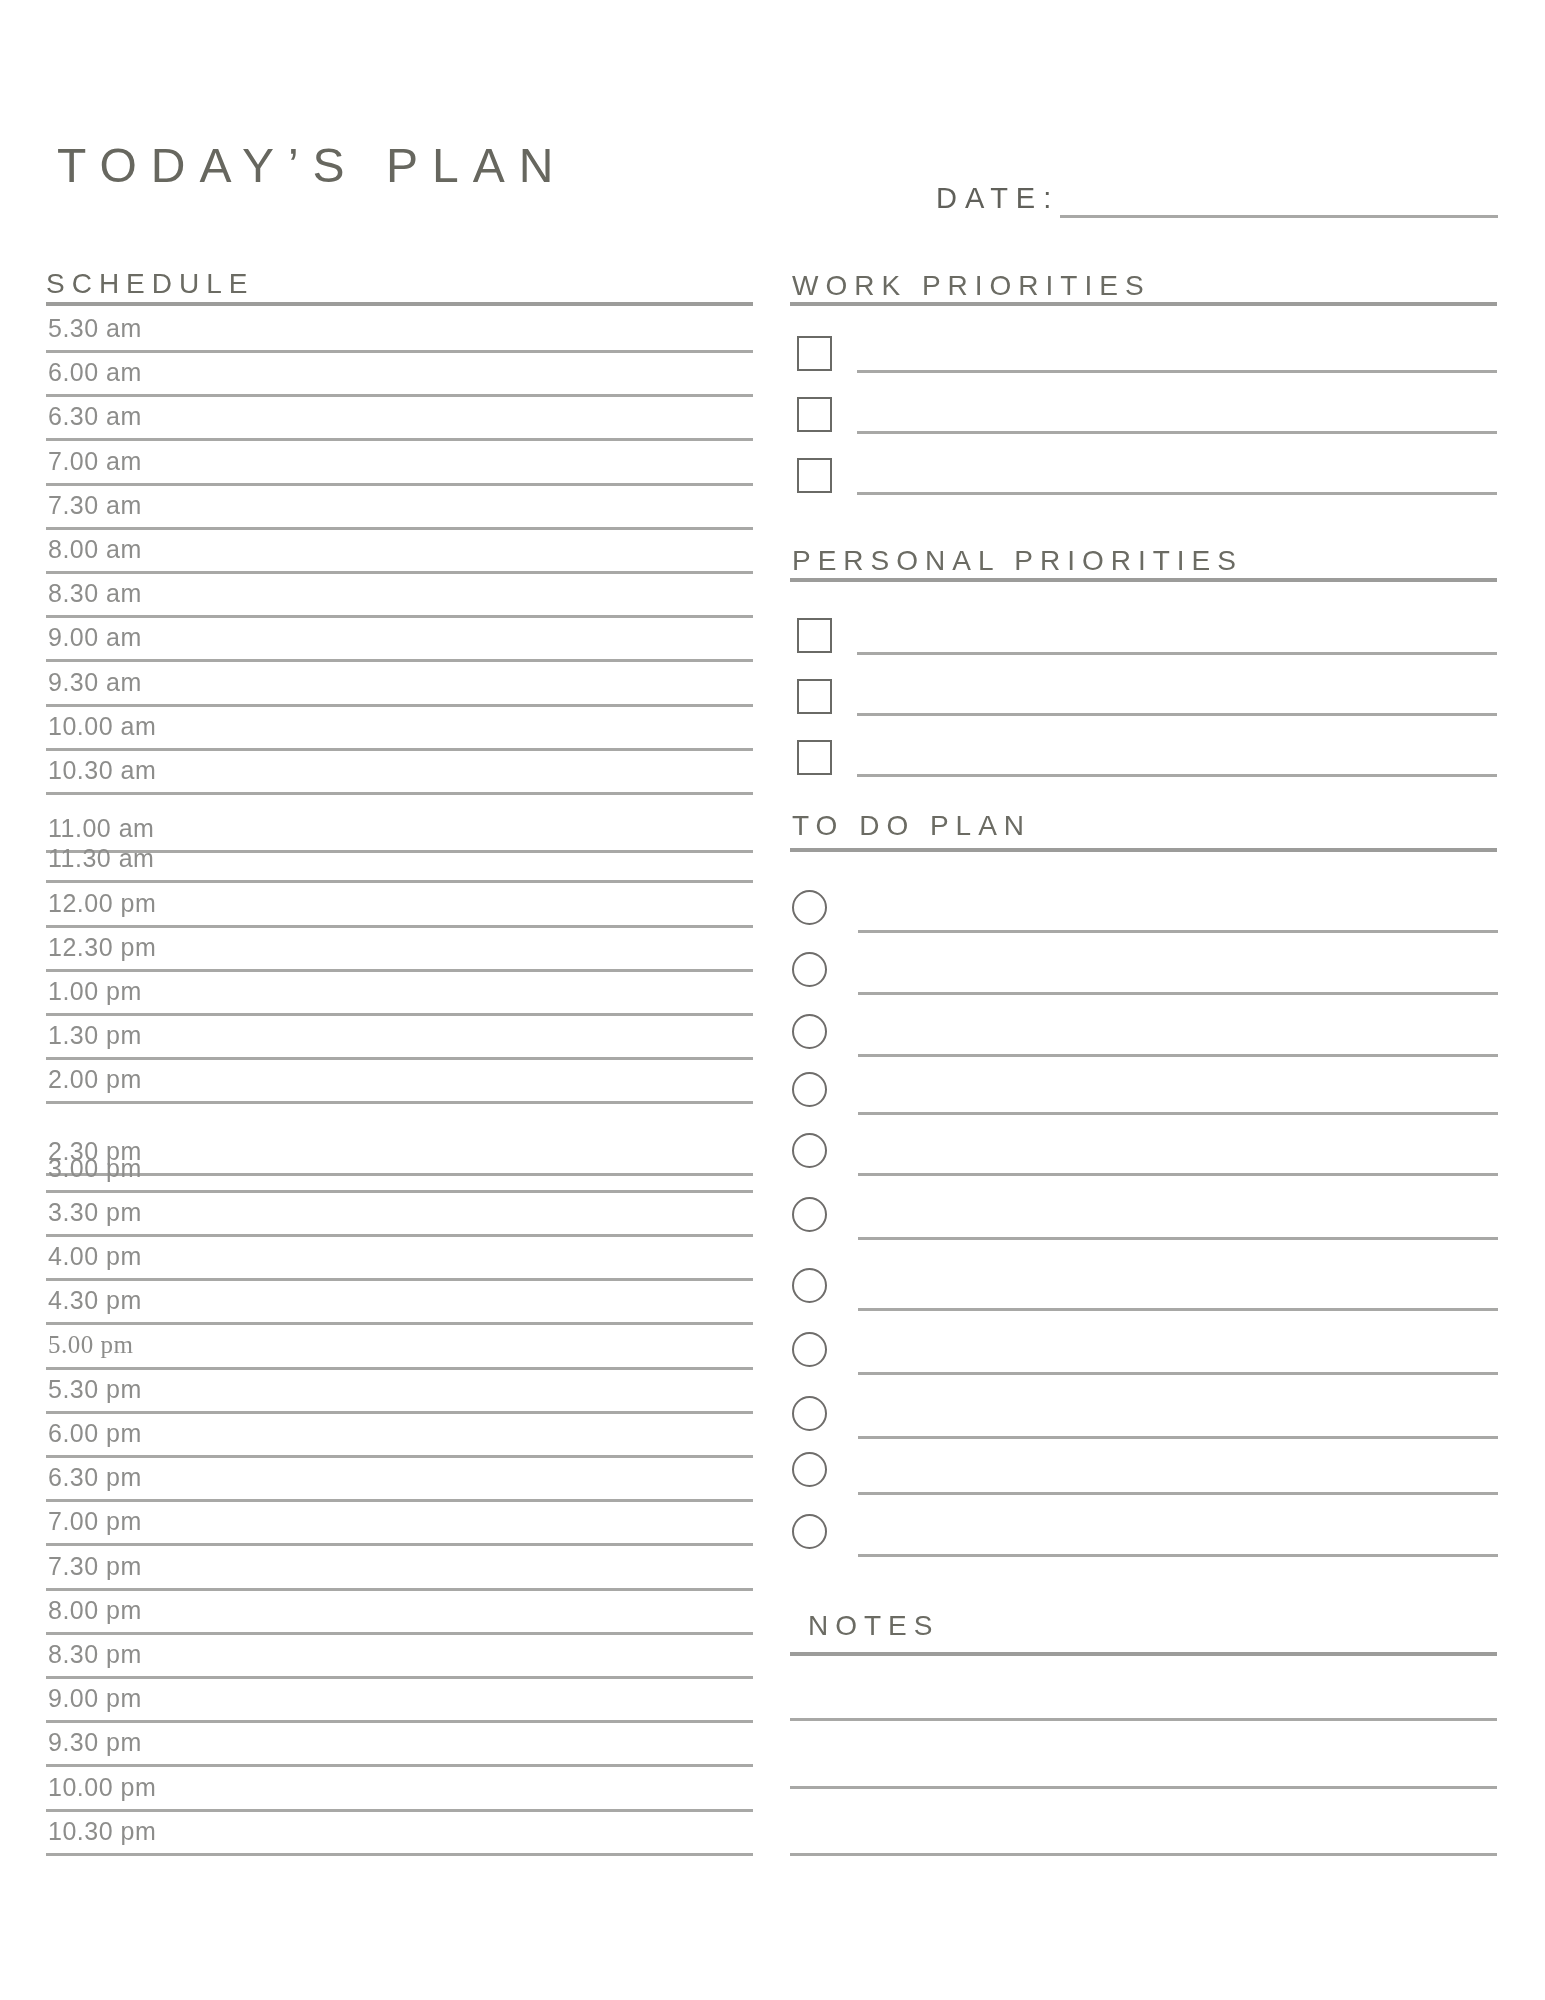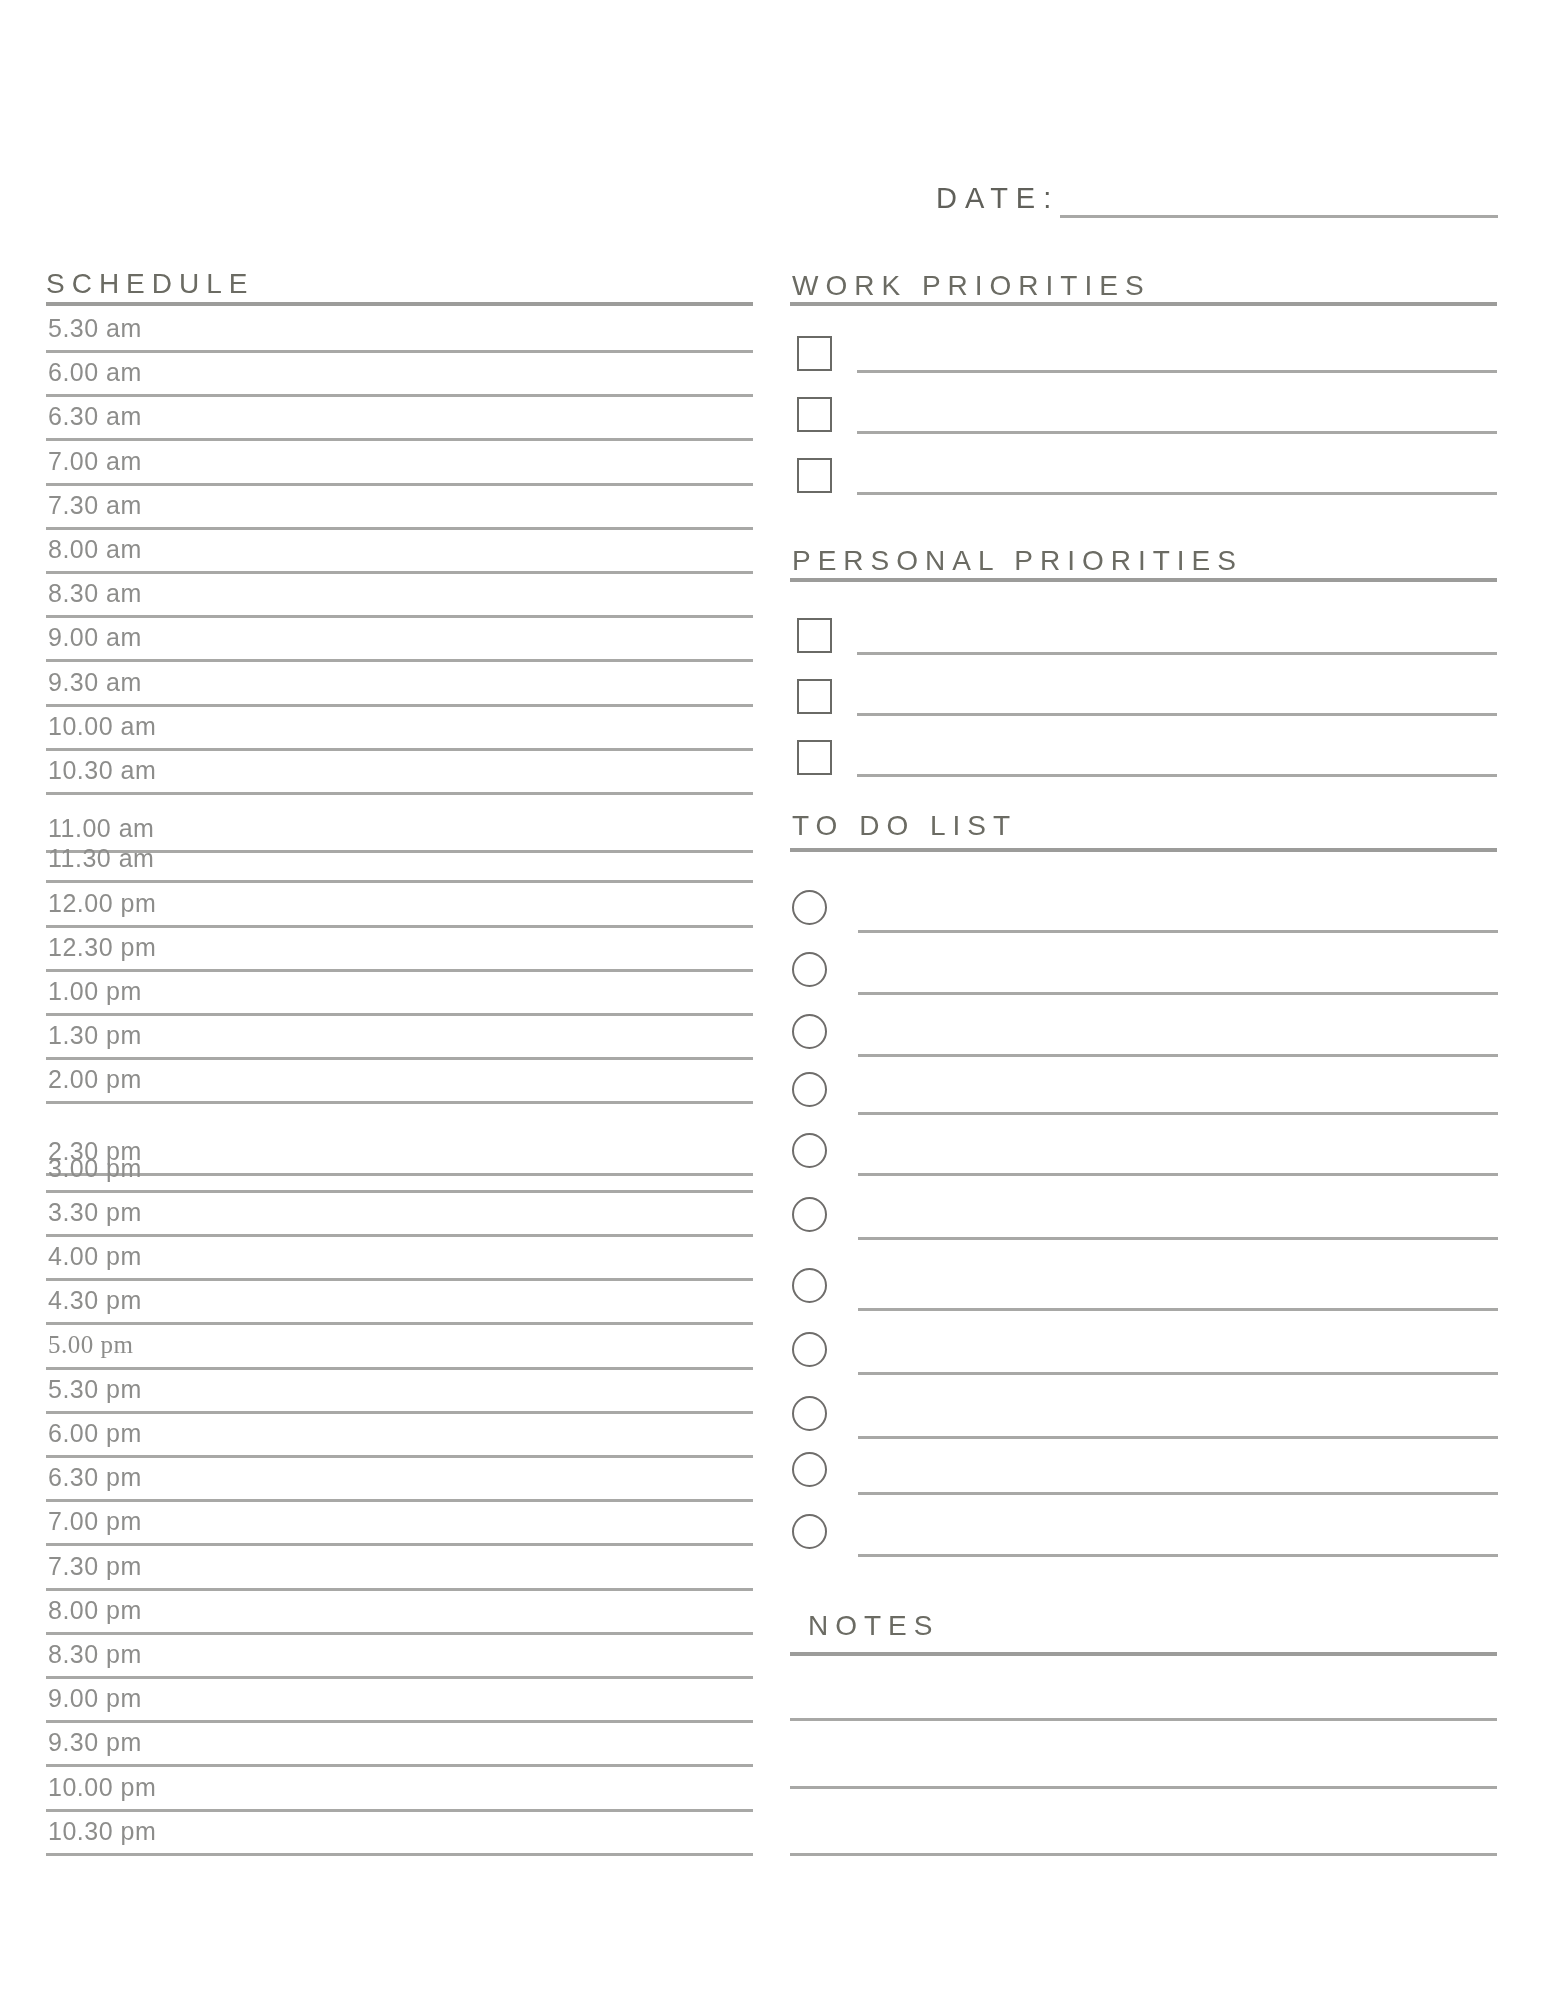--- a/index.html
+++ b/index.html
@@ -60,6 +60,7 @@
 
 <div class="page">
 
+  <h1 class="title">TODAY’S PLAN</h1>
 
   <span class="date-label">DATE:</span>
   <div class="date-line"></div>

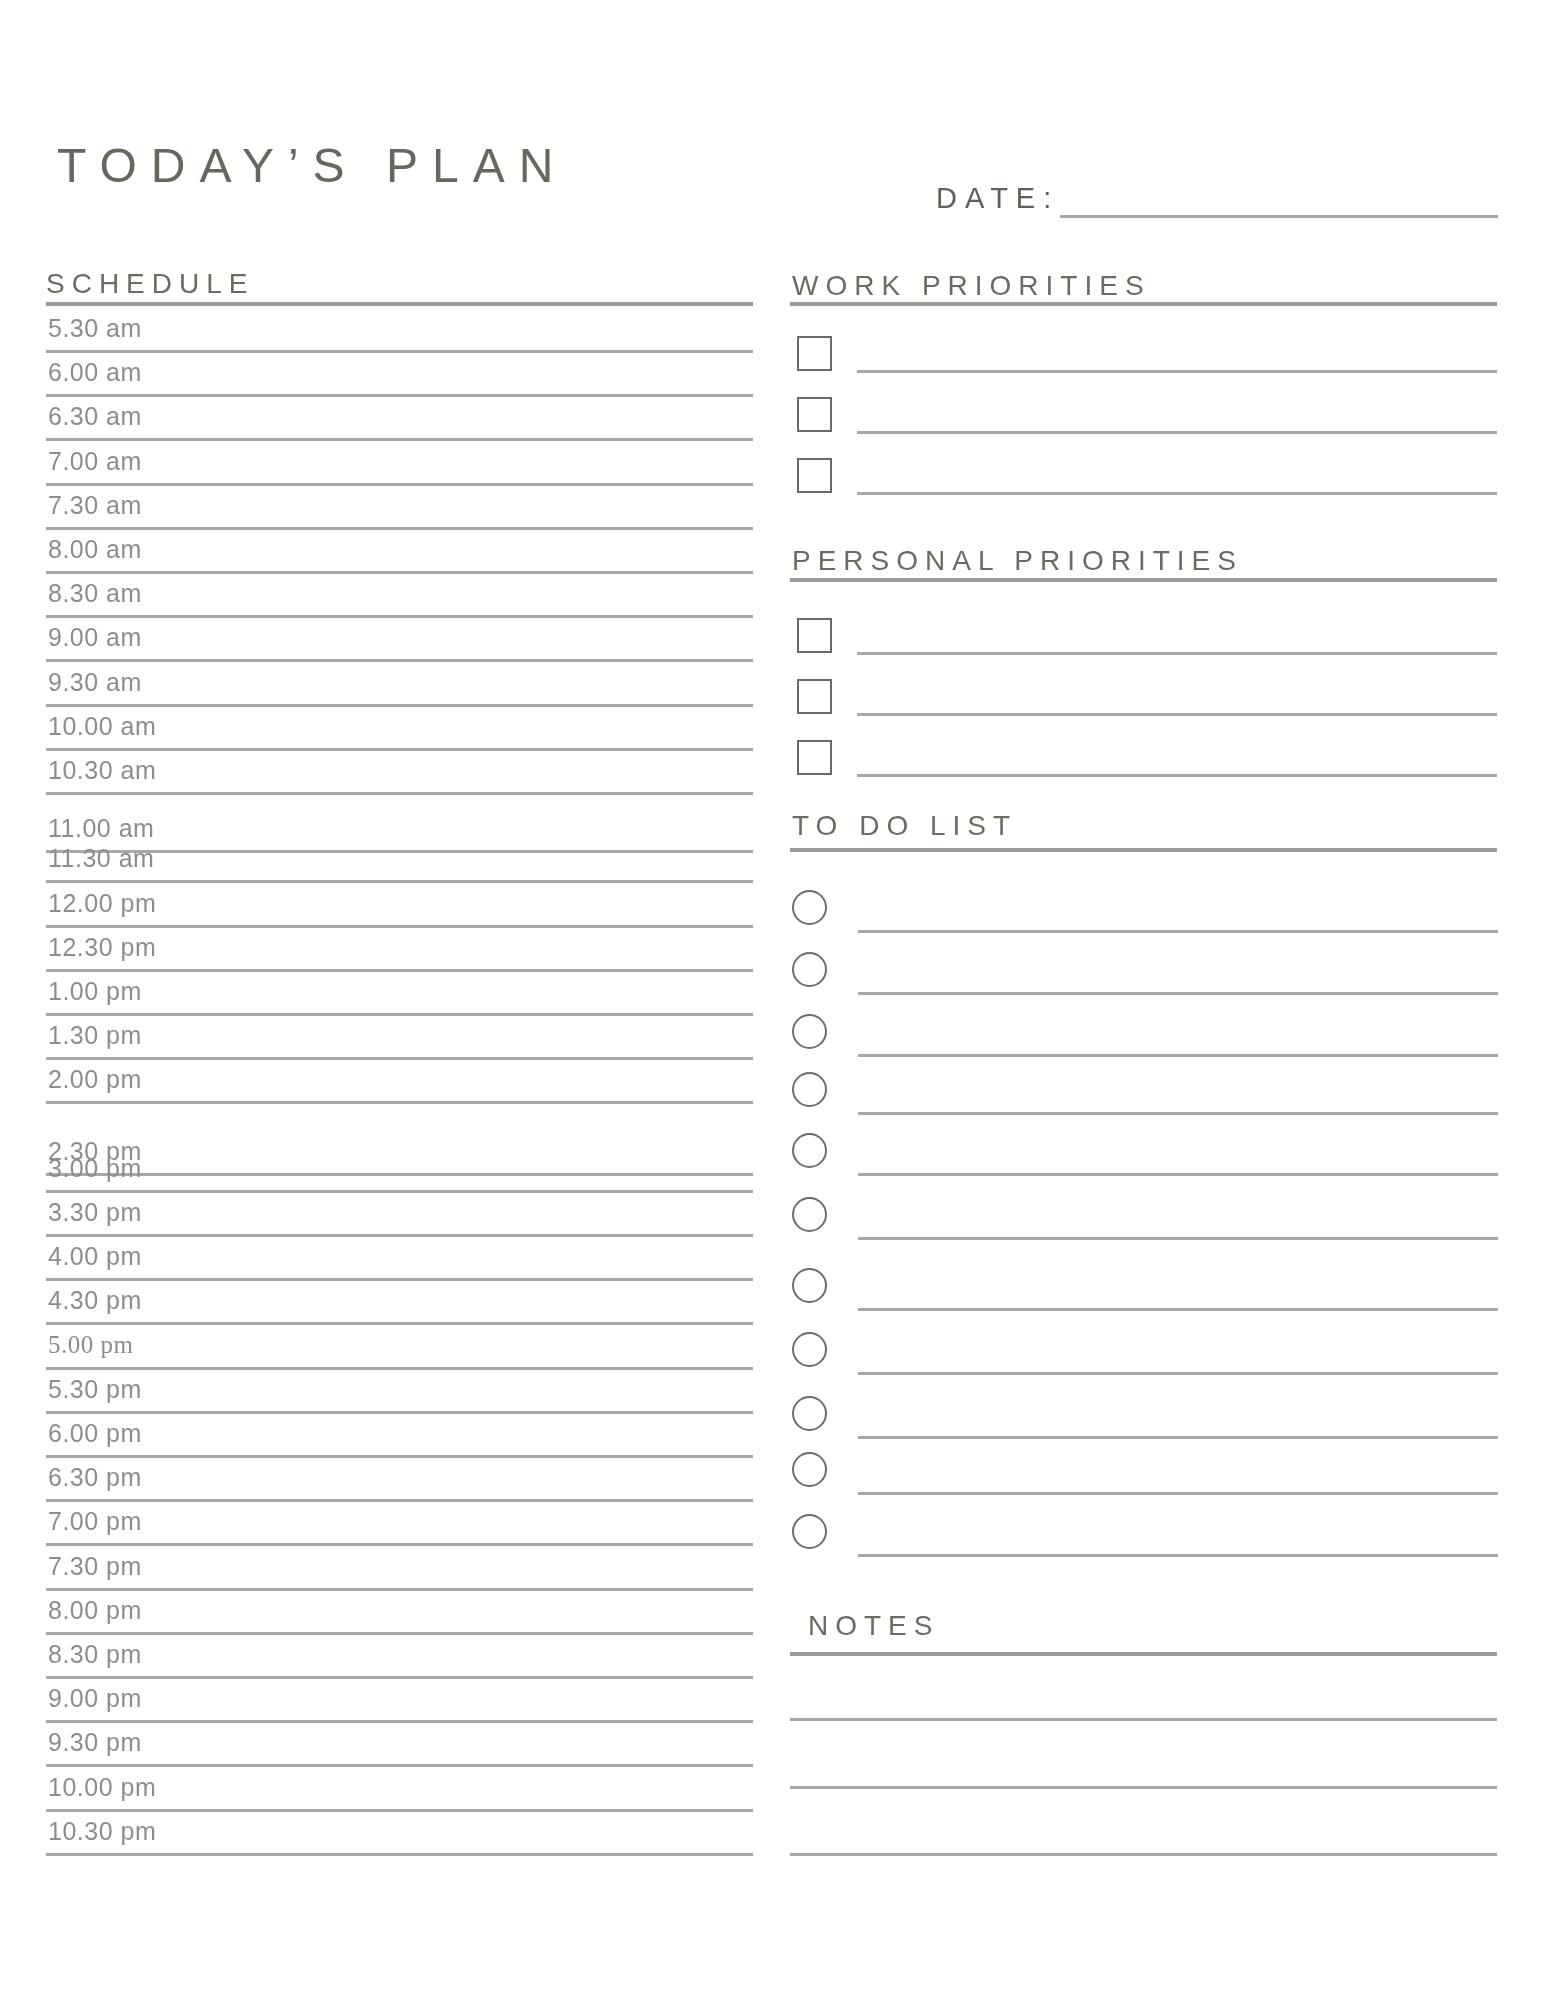--- a/index.html
+++ b/index.html
@@ -197,7 +197,7 @@
       <div class="wline" style="top: 774px; left: 857px; width: 640px;"></div>
     </div>
 
-  <h2 class="sec-head" style="left:792px;top:810px;">TO DO LIST</h2>
+  <h2 class="sec-head" style="left:792px;top:810px;">TO DO PLAN</h2>
   <div class="rule" style="left:790px;top:848px;width:707px;"></div>
   <div>
       <div class="circ" style="top: 890px;"></div>

